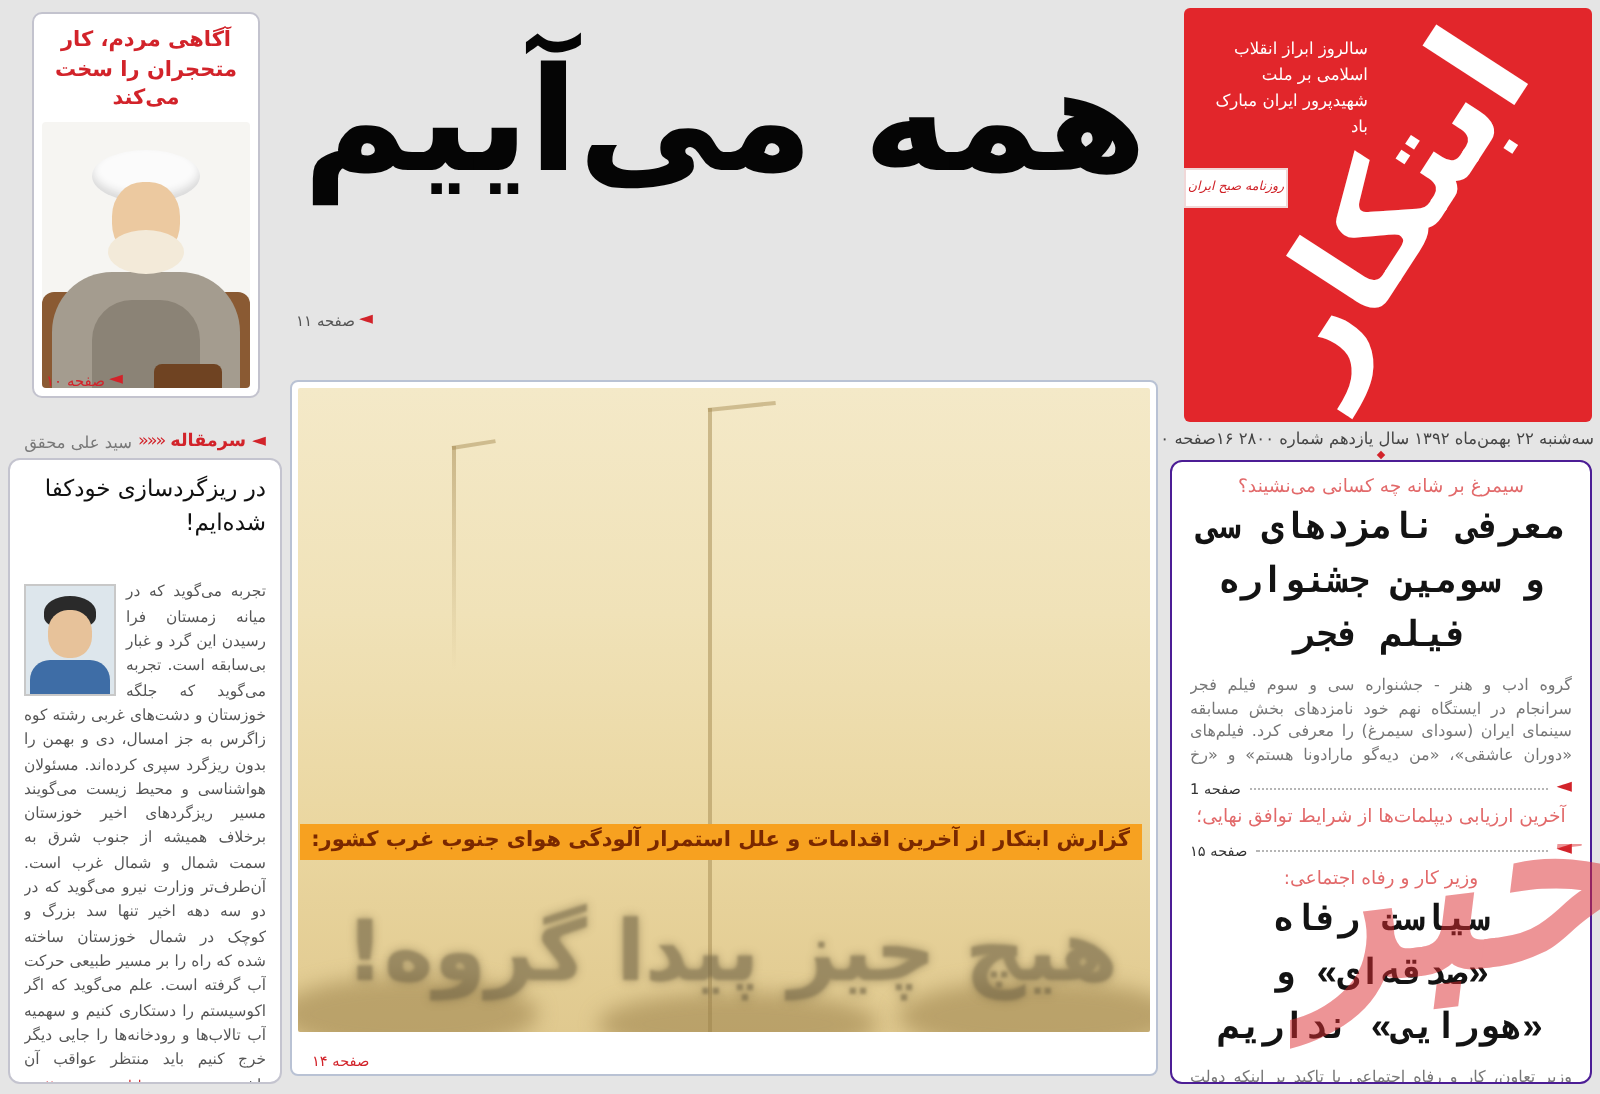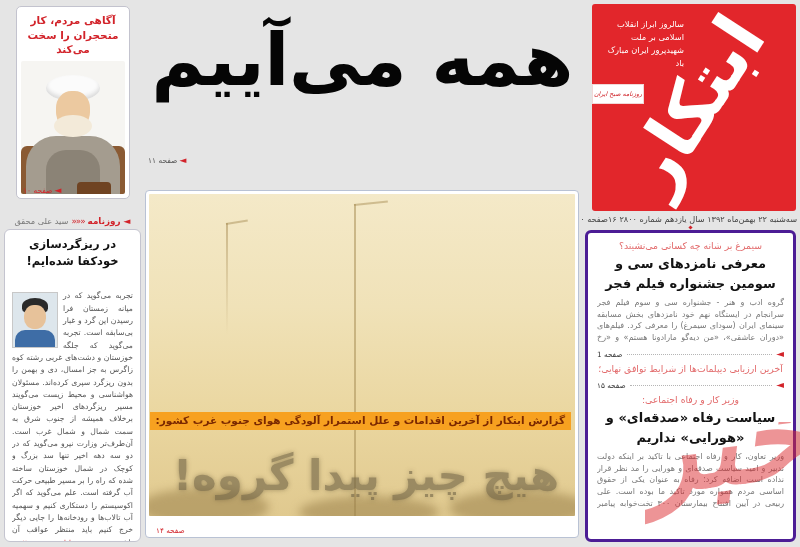--- a/index.html
+++ b/index.html
@@ -259,7 +259,7 @@
 
   <div class="editorial-head">
     <span class="chev">◄</span>
-    <span class="lbl">روزنامه</span>
+    <span class="lbl">سرمقاله</span>
     <span class="arrows">«««</span>
     <span class="author">سید علی محقق</span>
   </div>

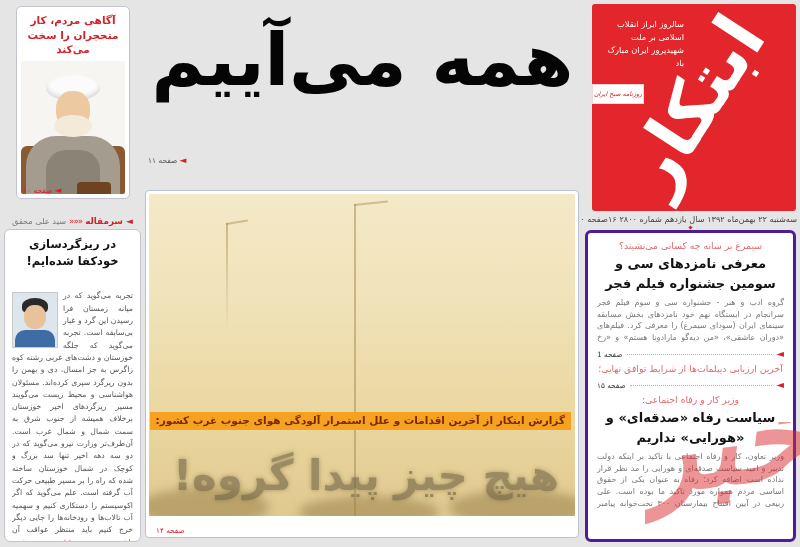--- a/index.html
+++ b/index.html
@@ -121,7 +121,7 @@
     border:1px solid #c4c4cf; border-radius:6px; background:#fff; padding:6px 7px;
     overflow:hidden;
   }
-  .editorial-title { font-size:11.5px; font-weight:bold; color:#111; text-align:center; line-height:1.45; }
+  .editorial-title { font-size:11.5px; font-weight:normal; color:#111; line-height:1.45; }
   .editorial-bodywrap { position:relative; margin-top:21px; height:262px; overflow:hidden; }
   .e-photo {
     float:left; width:46px; height:56px; margin:2px 5px 2px 0;

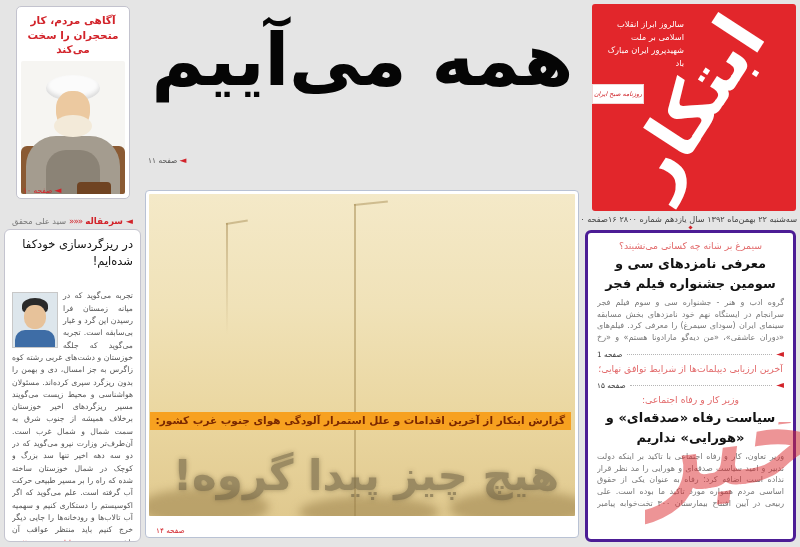--- a/index.html
+++ b/index.html
@@ -91,7 +91,7 @@
   
   .right-col {
     position:absolute; left:585px; top:230px; width:211px; height:312px;
-    border:3px solid #4c1d95; border-radius:6px; background:#fff;
+    border:1px solid #4c1d95; border-radius:6px; background:#fff;
     padding:7px 9px 5px; overflow:hidden;
   }
   .story { text-align:center; }

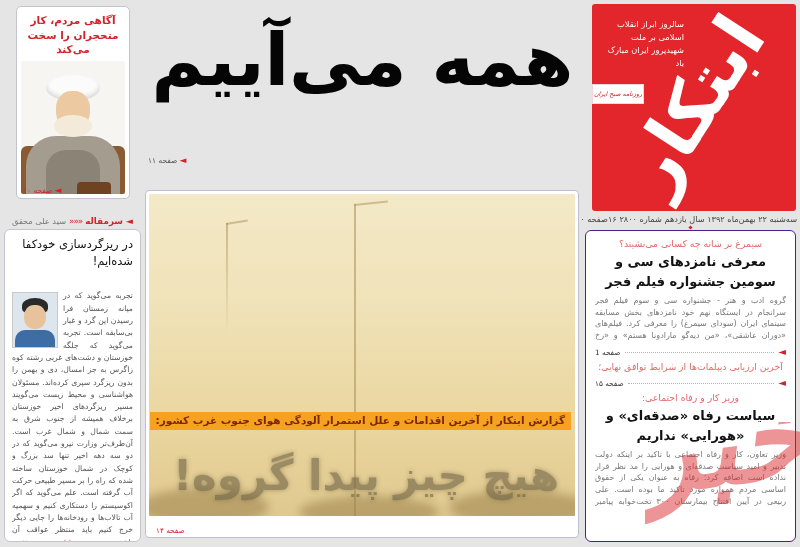--- a/index.html
+++ b/index.html
@@ -96,7 +96,7 @@
   }
   .story { text-align:center; }
   .story-kicker { color:#e2696a; font-size:9.3px; line-height:1.3; }
-  .story-headline { color:#131313; font-size:13px; font-weight:bold; line-height:1.5; margin-top:2px; }
+  .story-headline { color:#131313; font-size:18px; font-weight:bold; line-height:1.5; margin-top:2px;font-family:Liberation Mono, monospace; }
   .story-body {
     margin-top:4px; font-size:8px; color:#777; line-height:1.45; text-align:justify;
     overflow:hidden;

